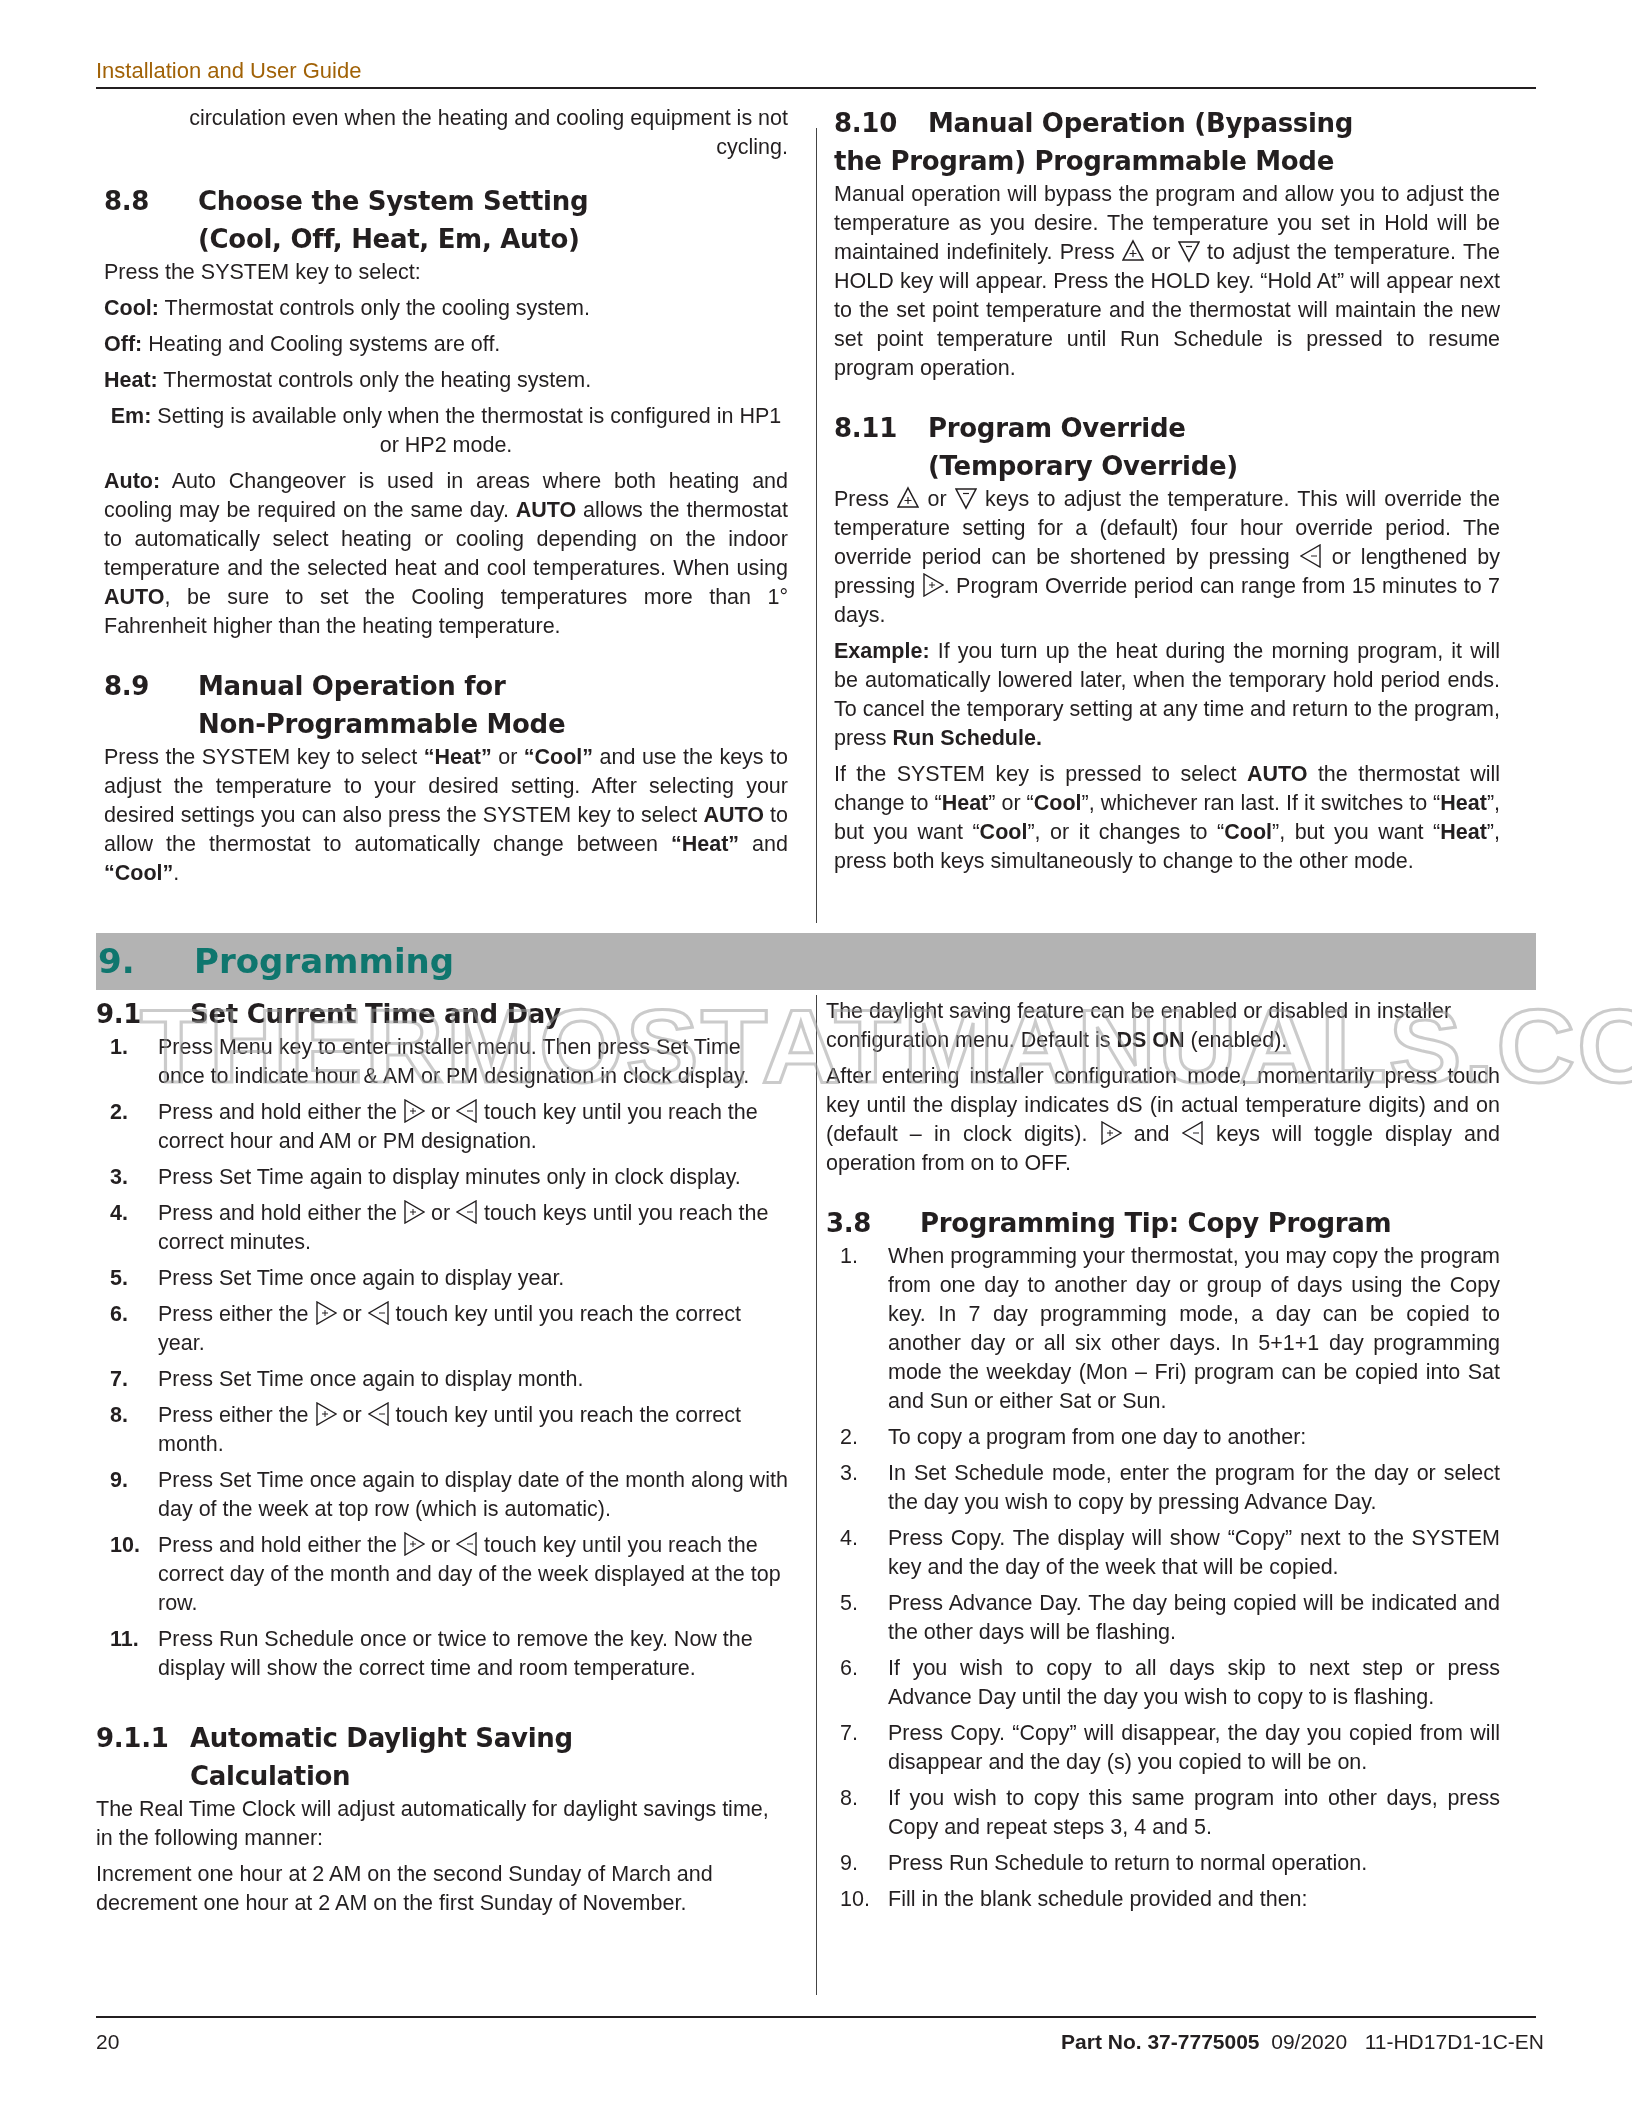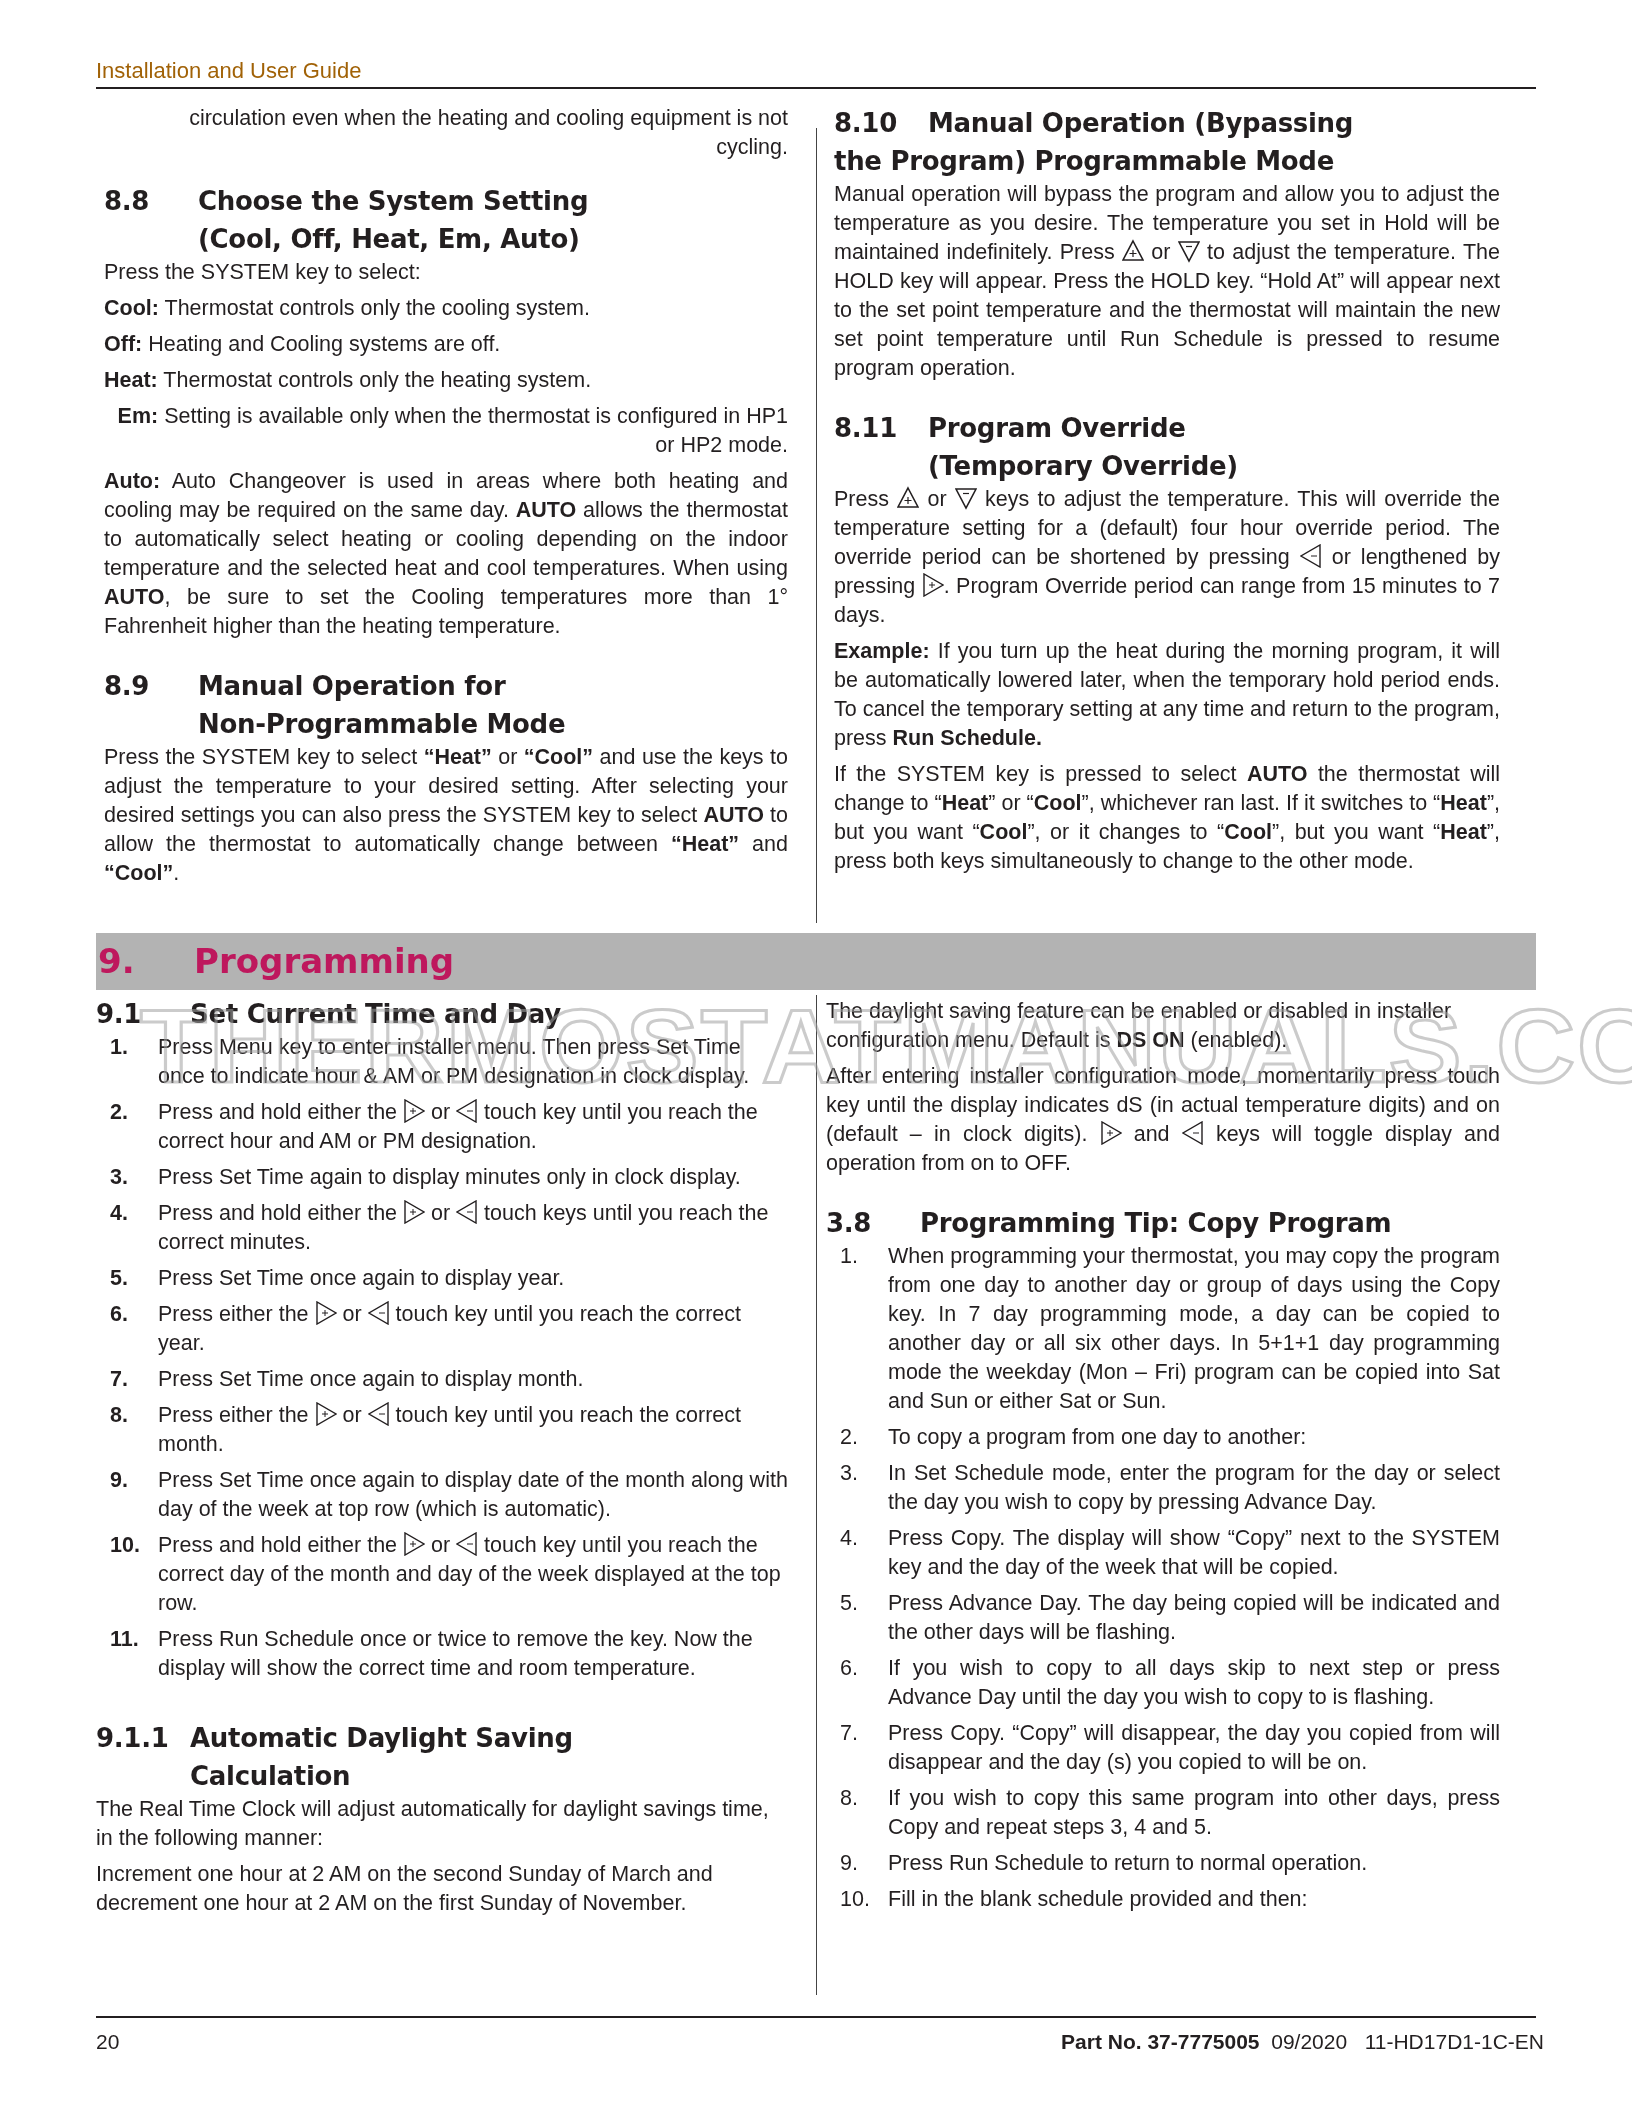--- a/index.html
+++ b/index.html
@@ -72,7 +72,7 @@
     <p><b>Cool:</b><span> Thermostat controls only the cooling system.</span></p>
     <p><b>Off:</b><span> Heating and Cooling systems are off.</span></p>
     <p><b>Heat:</b><span> Thermostat controls only the heating system.</span></p>
-    <p style="text-align:right"><b>Em:</b><span> Setting is available only when the thermostat is configured in HP1 or HP2 mode.</span></p>
+    <p style="text-align:center"><b>Em:</b><span> Setting is available only when the thermostat is configured in HP1 or HP2 mode.</span></p>
     <p><b>Auto:</b><span> Auto Changeover is used in areas where both heating and cooling may be required on the same day. </span><b>AUTO</b><span> allows the thermostat to automatically select heating or cooling depending on the indoor temperature and the selected heat and cool temperatures. When using </span><b>AUTO</b><span>, be sure to set the Cooling temperatures more than 1° Fahrenheit higher than the heating temperature.</span></p>
   </div>
 

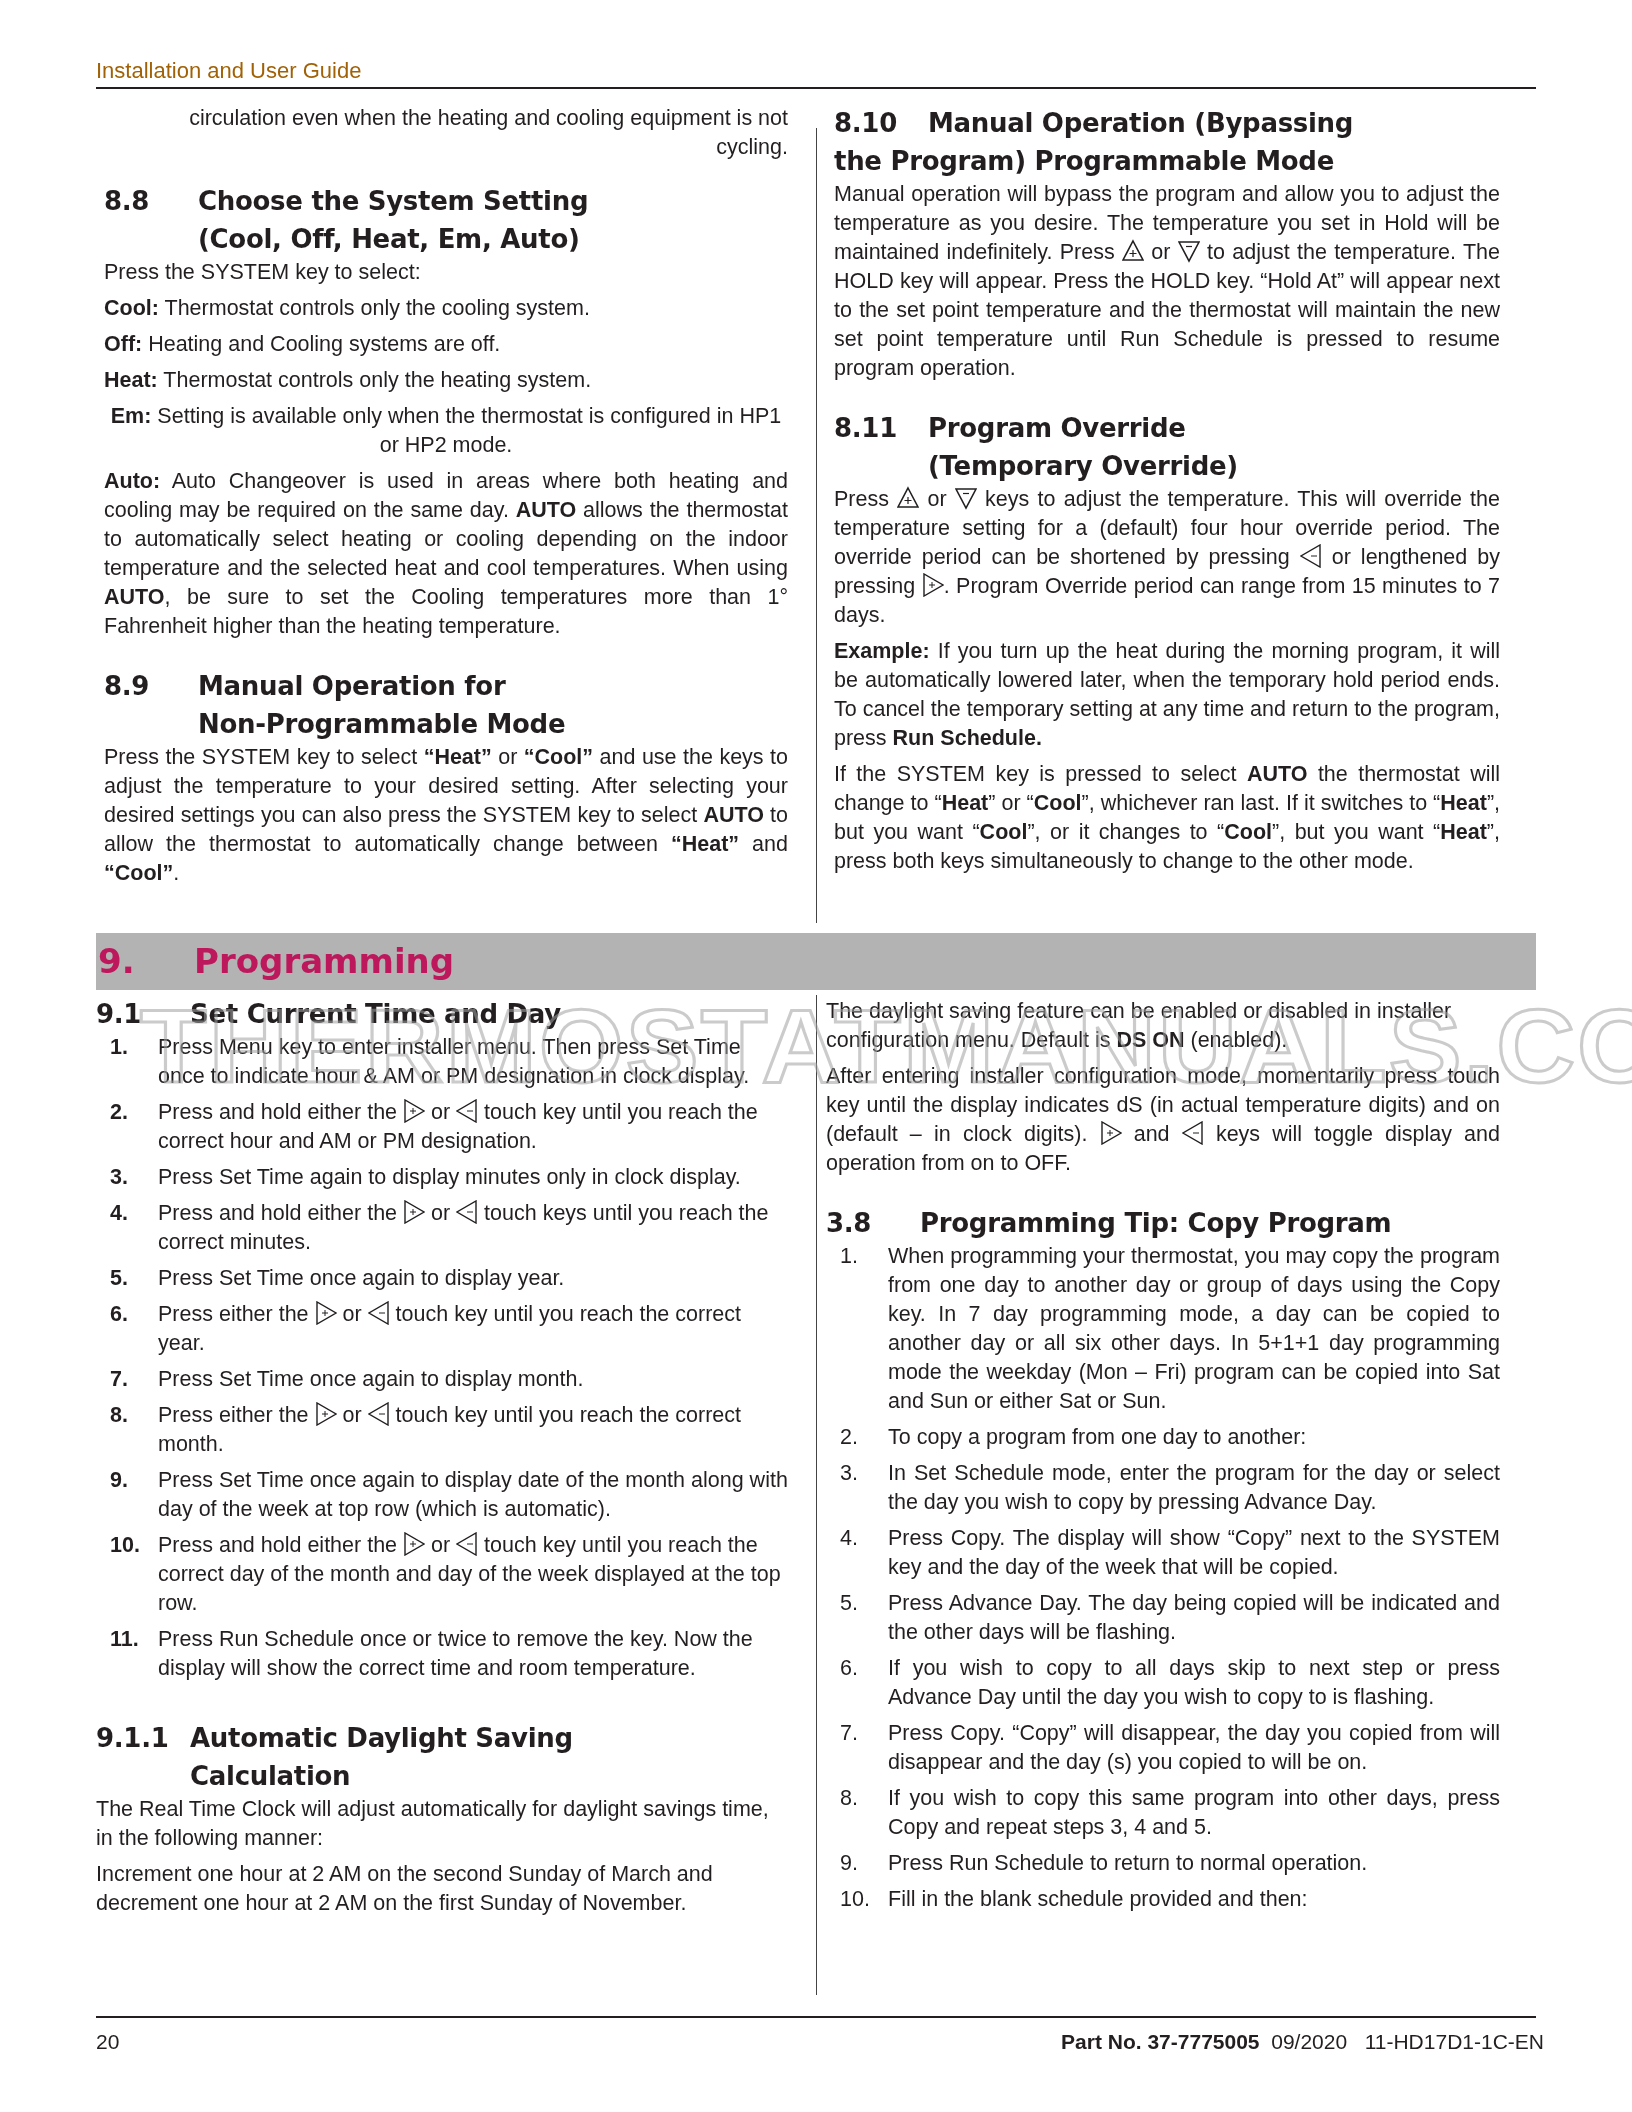--- a/index.html
+++ b/index.html
@@ -15,7 +15,7 @@
   .h2 .indent { display:block; }
   b { font-weight:bold; }
   .band { position:absolute; left:96px; top:933px; width:1440px; height:57px; background:#b3b3b3; }
-  .band-title { position:absolute; left:98px; top:936px; font-family:"DejaVu Sans", sans-serif; font-weight:bold; font-size:34px; line-height:50px; color:#be185d; }
+  .band-title { position:absolute; left:98px; top:936px; font-family:"DejaVu Sans", sans-serif; font-weight:bold; font-size:34px; line-height:50px; color:#0f766e; }
   .band-title .num { display:inline-block; width:96px; }
   ol.steps { list-style:none; margin:0; padding:0; }
   ol.steps li { position:relative; padding-left:62px; margin:0 0 7px 0; }

